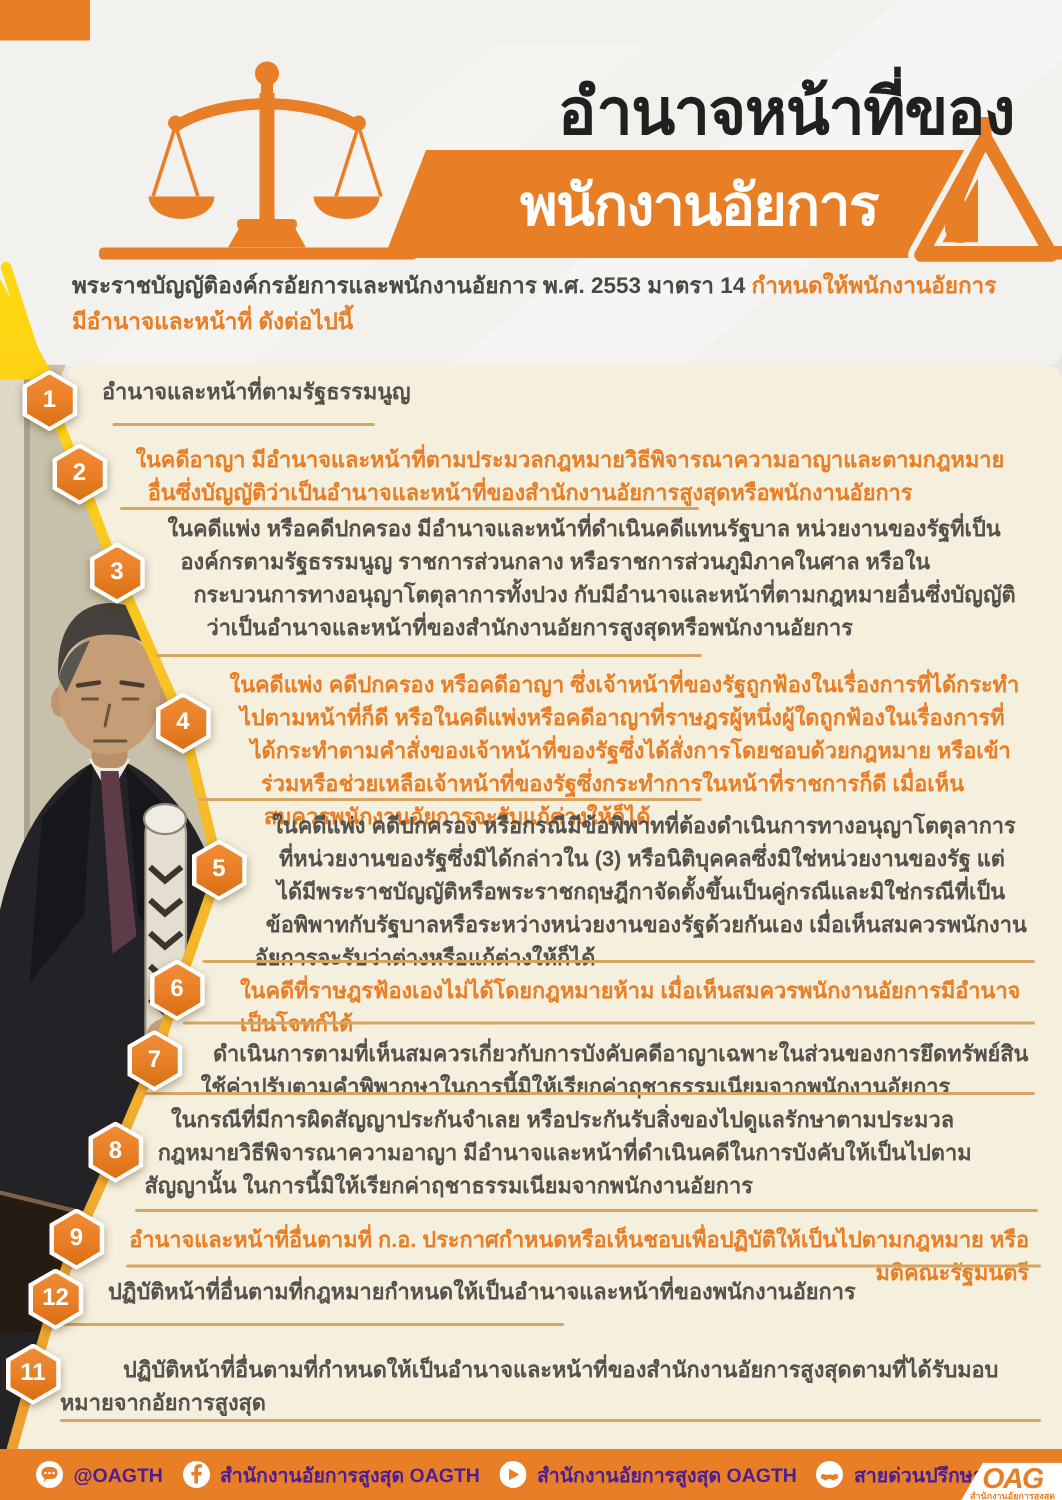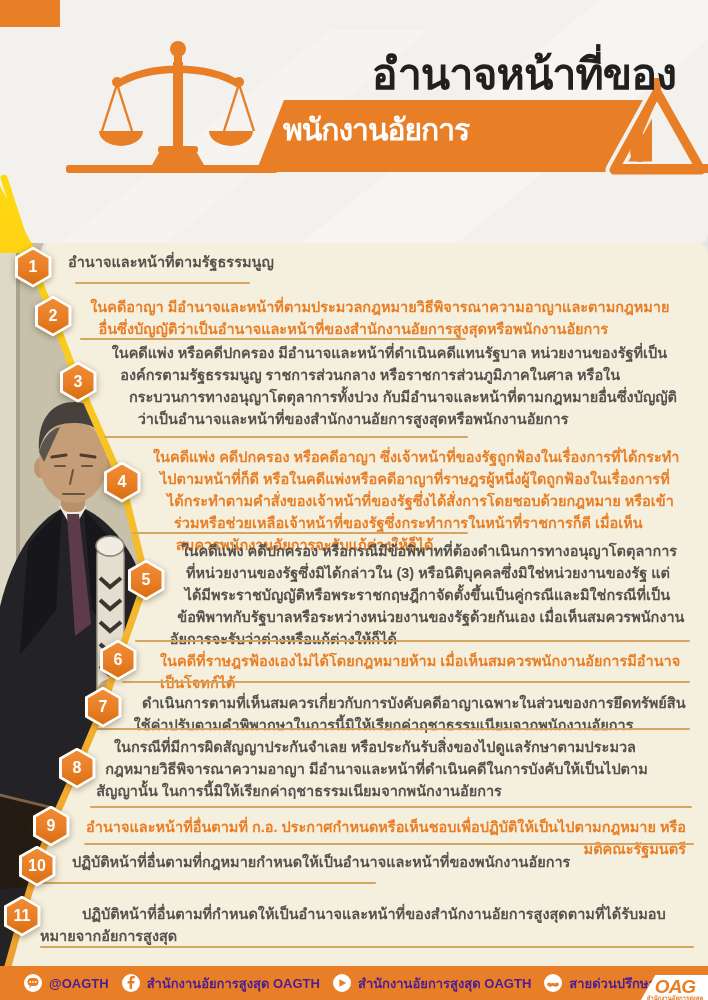--- a/index.html
+++ b/index.html
@@ -10,8 +10,8 @@
   
   .title1{position:absolute;left:280px;top:40px;width:396px;text-align:right;
           font-size:43px;font-weight:bold;color:#22201e;letter-spacing:-1px;}
-  .title2{position:absolute;left:283px;top:106px;width:366px;
-          font-size:30px;font-weight:bold;color:#ffffff;letter-spacing:-1px;}
+  .title2{position:absolute;left:283px;top:106px;width:366px;text-align:center;
+          font-size:38px;font-weight:bold;color:#ffffff;letter-spacing:-1px;}
   .subtitle{position:absolute;left:48px;top:179px;width:624px;
             font-size:15px;line-height:24px;color:#4c4945;font-weight:bold;}
   .subtitle .hl{color:#e87e25;}

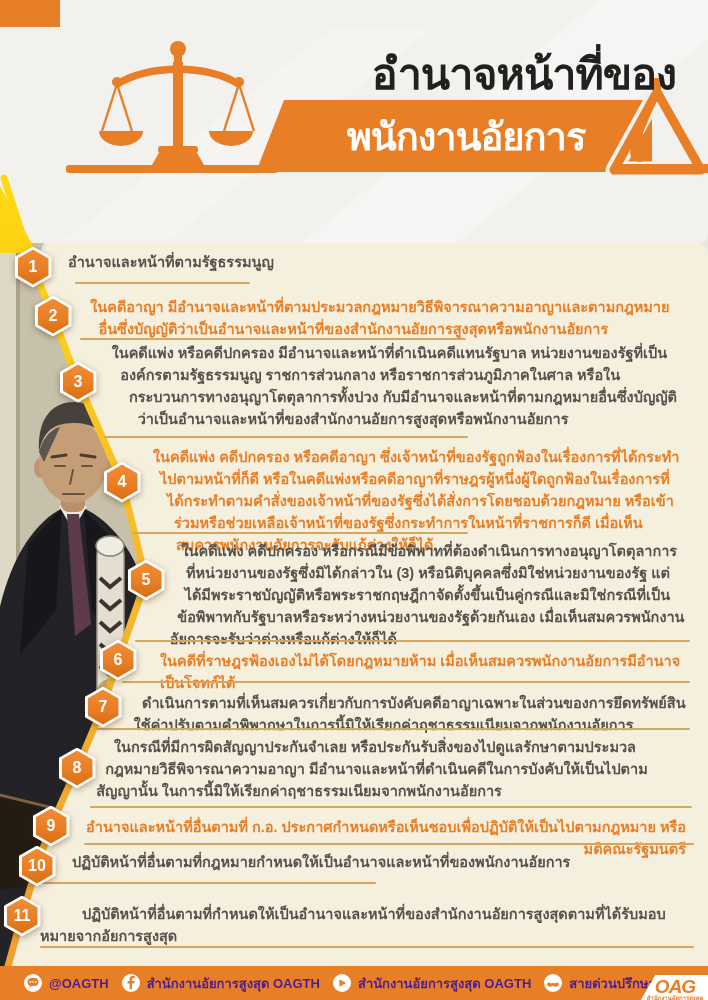--- a/index.html
+++ b/index.html
@@ -174,6 +174,7 @@
 
   <div class="title1">อำนาจหน้าที่ของ</div>
   <div class="title2">พนักงานอัยการ</div>
+  <div class="subtitle"><span>พระราชบัญญัติองค์กรอัยการและพนักงานอัยการ พ.ศ. 2553 มาตรา 14 </span><span class="hl">กำหนดให้พนักงานอัยการมีอำนาจและหน้าที่ ดังต่อไปนี้</span></div>
 
   <div id="list">
       <div class="item tone-dark" style="top: 251px; padding-left: 68px;"><span>อำนาจและหน้าที่ตามรัฐธรรมนูญ</span></div>

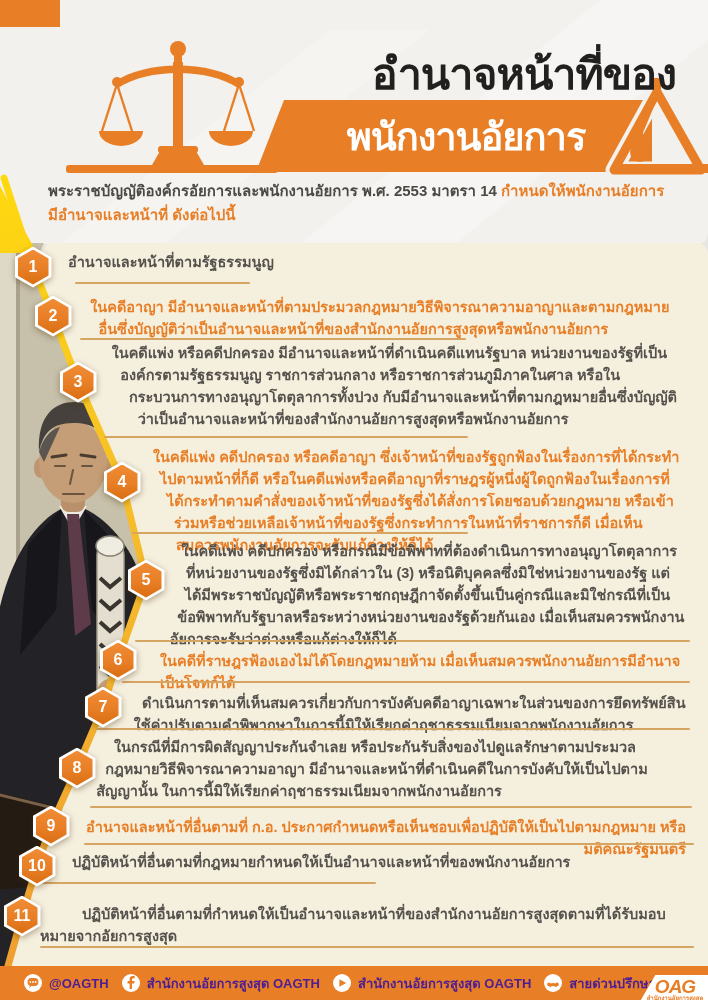--- a/index.html
+++ b/index.html
@@ -245,7 +245,7 @@
       <div class="badge" style="left: 18.5px; top: 845.5px;">
         <div class="hexw"></div>
         <div class="hexi"></div>
-        <div class="num">10</div>
+        <div class="num">12</div>
       </div>
       <div class="item tone-dark" style="top: 903px; padding-left: 40px; text-indent: 42px;"><span>ปฏิบัติหน้าที่อื่นตามที่กำหนดให้เป็นอำนาจและหน้าที่ของสำนักงานอัยการสูงสุดตามที่ได้รับมอบหมายจากอัยการสูงสุด</span></div>
       <div class="sep" style="top: 946px; left: 40px; width: 654px;"></div>

